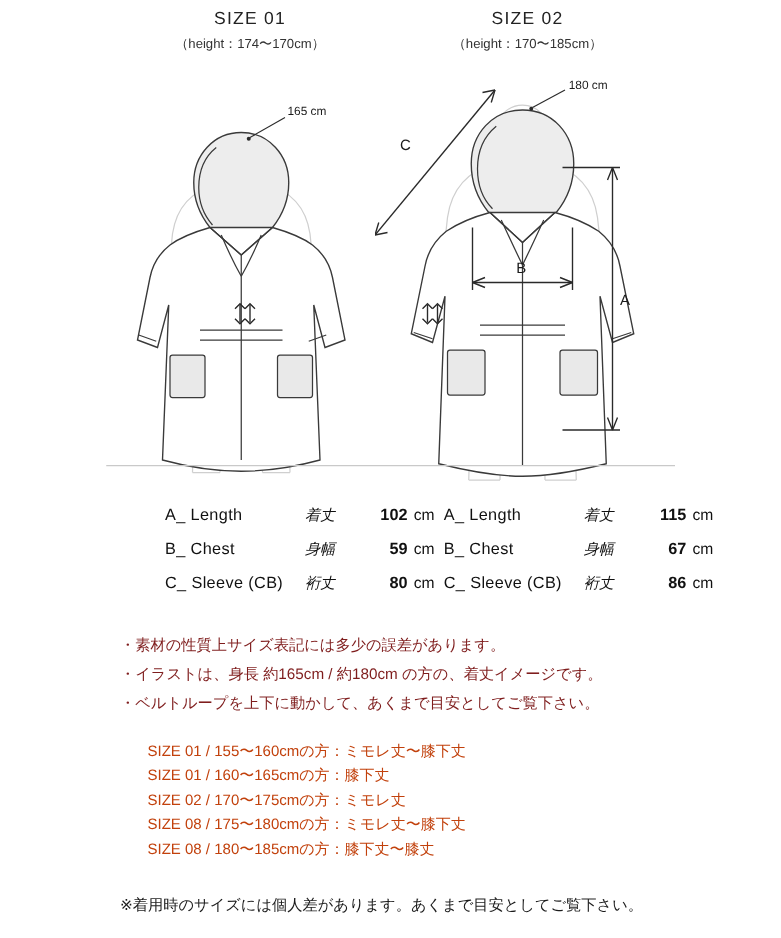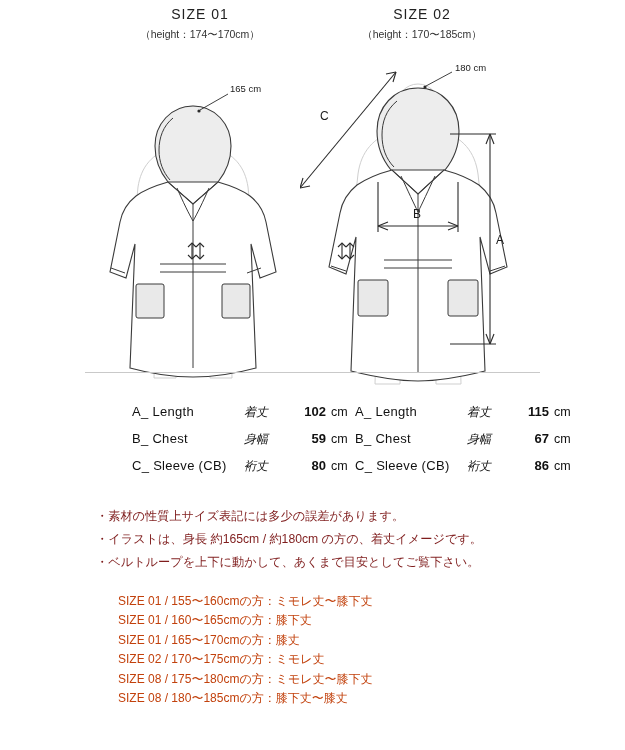--- a/index.html
+++ b/index.html
@@ -235,7 +235,6 @@
   <div class="size-list">
     <div>SIZE 01 / 155〜160cmの方：ミモレ丈〜膝下丈</div>
     <div>SIZE 01 / 160〜165cmの方：膝下丈</div>
-    <div>SIZE 01 / 165〜170cmの方：膝丈</div>
     <div>SIZE 02 / 170〜175cmの方：ミモレ丈</div>
     <div>SIZE 08 / 175〜180cmの方：ミモレ丈〜膝下丈</div>
     <div>SIZE 08 / 180〜185cmの方：膝下丈〜膝丈</div>

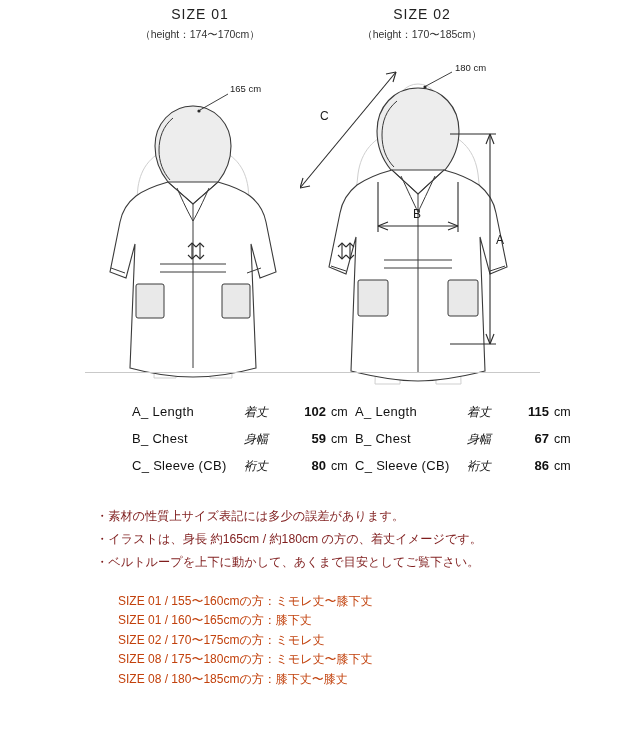--- a/index.html
+++ b/index.html
@@ -240,6 +240,7 @@
     <div>SIZE 08 / 180〜185cmの方：膝下丈〜膝丈</div>
   </div>
 
+  <div class="footnote">※着用時のサイズには個人差があります。あくまで目安としてご覧下さい。</div>
 
 </div>
 

